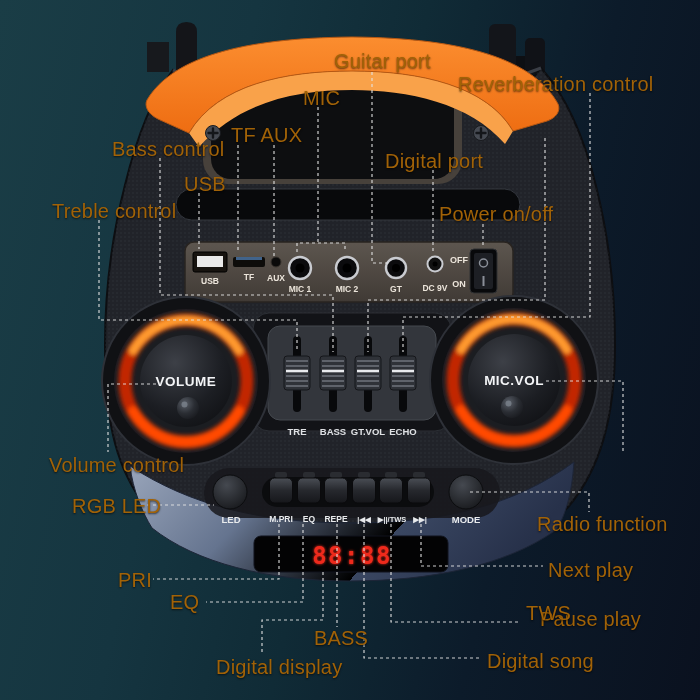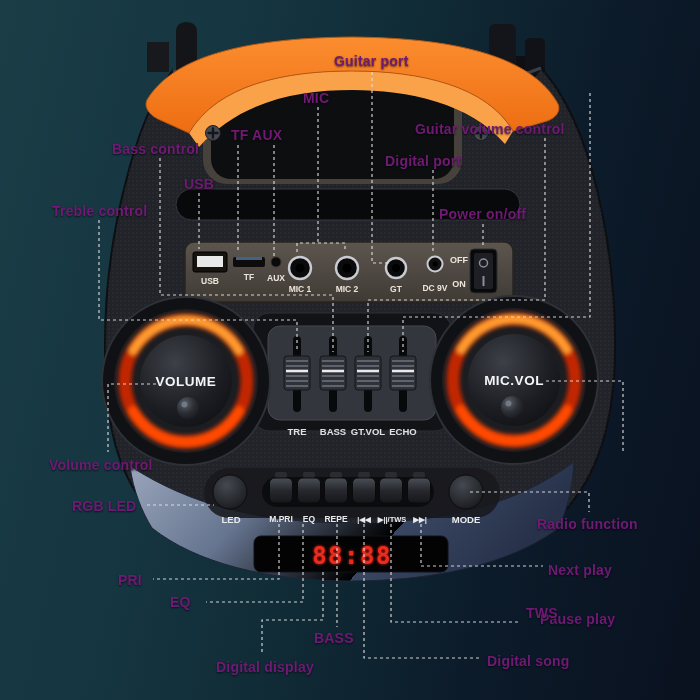--- a/index.html
+++ b/index.html
@@ -11,7 +11,7 @@
   #stage{position:absolute;left:0;top:0;width:700px;height:700px;}
   svg{position:absolute;left:0;top:0;}
   .ann{
-    position:absolute;color:#701a75;font-size:14px;line-height:18px;font-weight:700;
+    position:absolute;color:#a16207;font-size:20px;line-height:18px;font-weight:400;
     text-shadow:0 1px 2px rgba(0,0,0,.65);white-space:nowrap;letter-spacing:.2px;
   }
 </style>

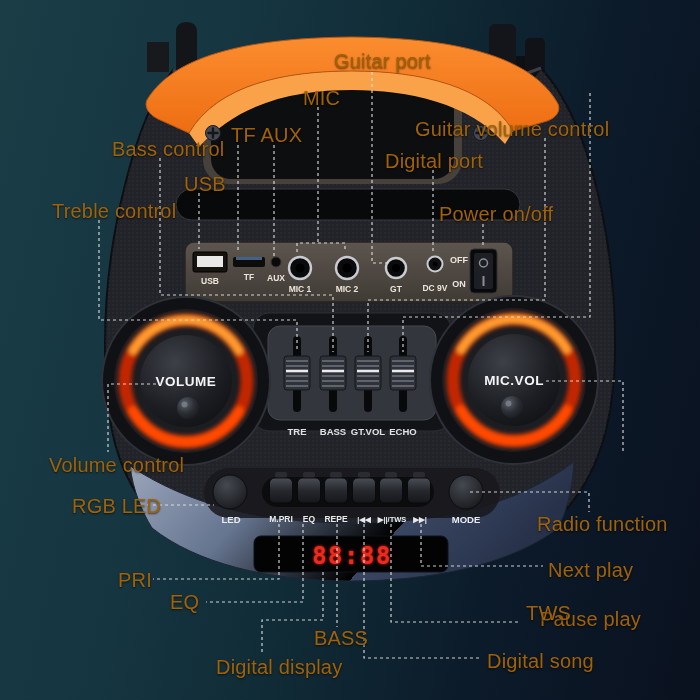--- a/index.html
+++ b/index.html
@@ -283,6 +283,7 @@
 
 <div class="ann" style="left:334px;top:52px">Guitar port</div>
 <div class="ann" style="left:303px;top:89px">MIC</div>
+<div class="ann" style="left:458px;top:75px">Reverberation control</div>
 <div class="ann" style="left:231px;top:126px">TF AUX</div>
 <div class="ann" style="left:415px;top:120px">Guitar volume control</div>
 <div class="ann" style="left:112px;top:140px">Bass control</div>

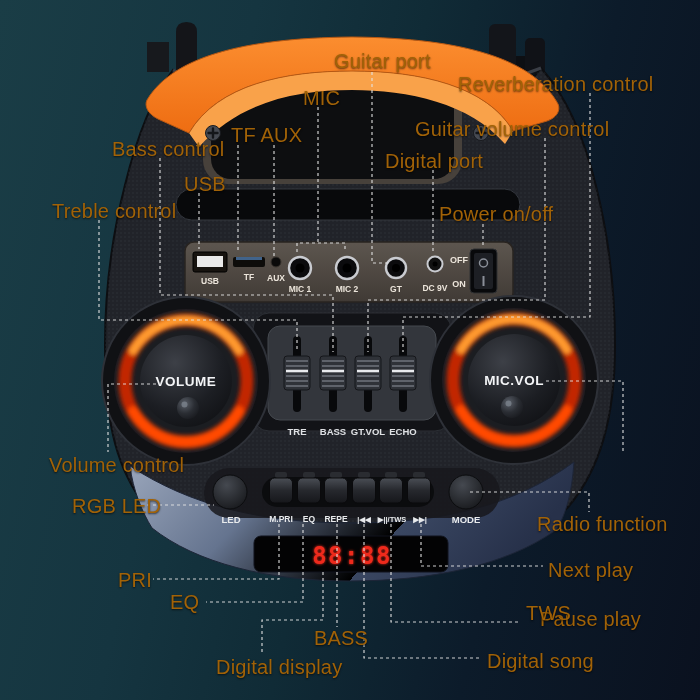--- a/index.html
+++ b/index.html
@@ -285,7 +285,6 @@
 <div class="ann" style="left:303px;top:89px">MIC</div>
 <div class="ann" style="left:458px;top:75px">Reverberation control</div>
 <div class="ann" style="left:231px;top:126px">TF AUX</div>
-<div class="ann" style="left:415px;top:120px">Guitar volume control</div>
 <div class="ann" style="left:112px;top:140px">Bass control</div>
 <div class="ann" style="left:385px;top:152px">Digital port</div>
 <div class="ann" style="left:184px;top:175px">USB</div>

